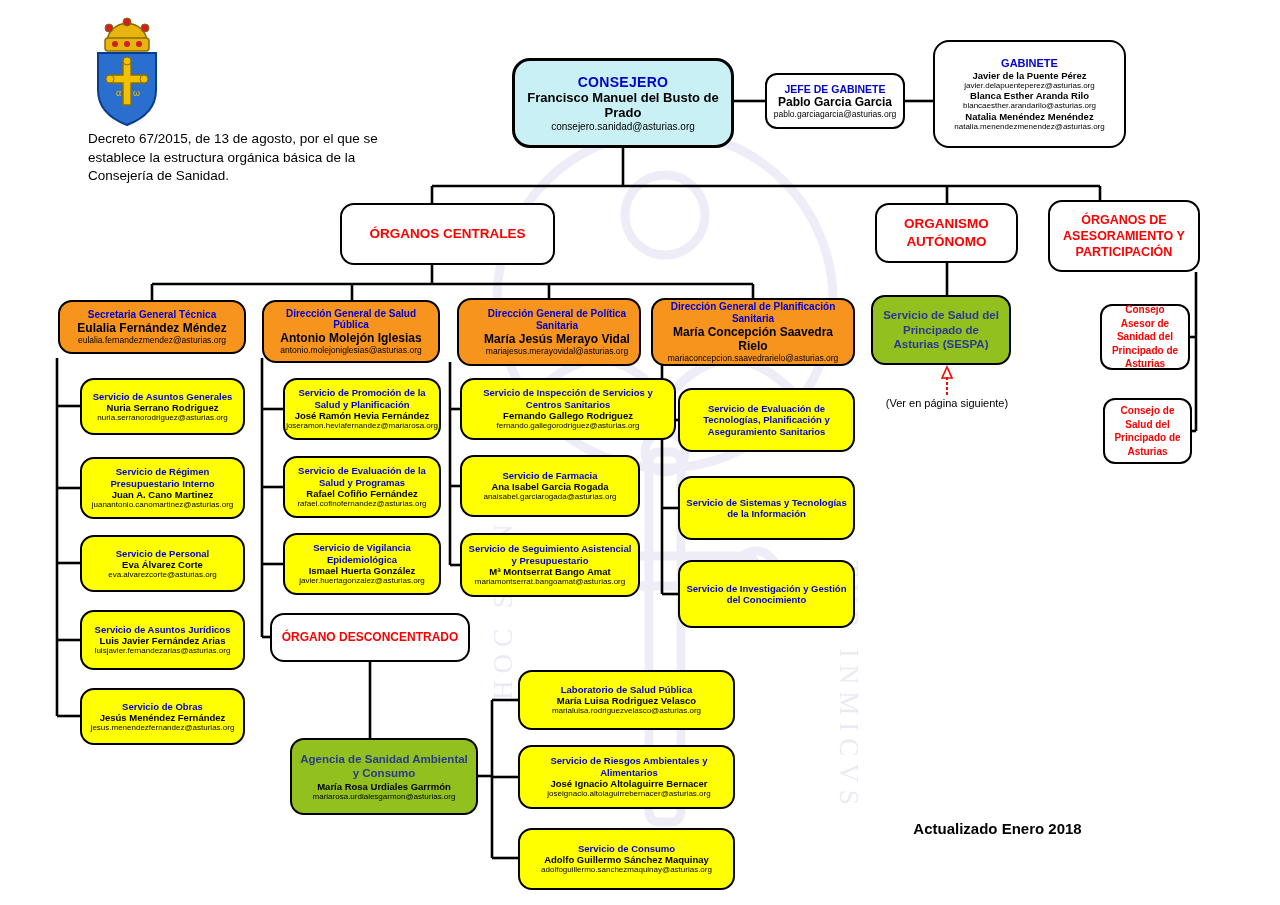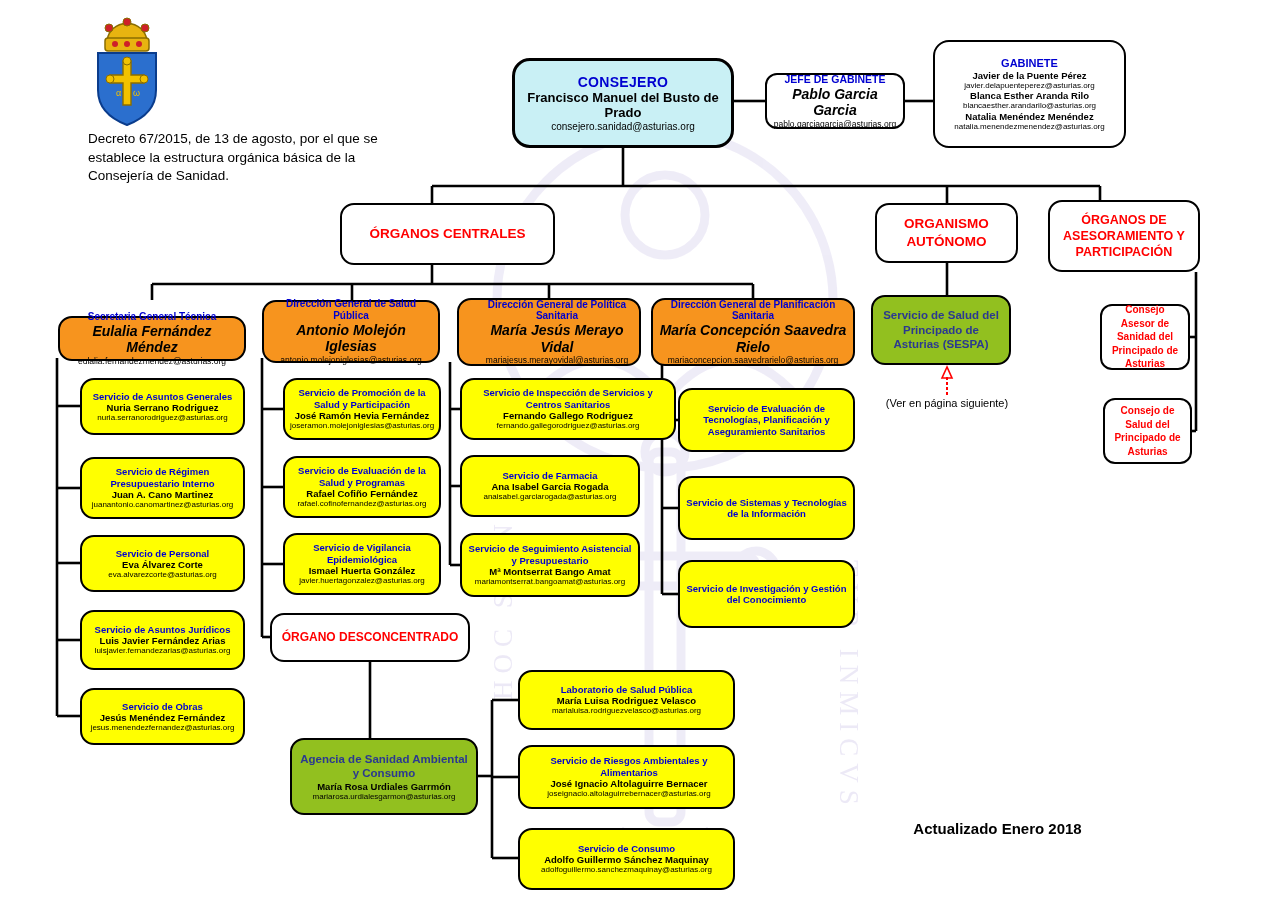--- a/index.html
+++ b/index.html
@@ -23,7 +23,7 @@
   .lg .n{font-size:13px;}
   .lg .e{font-size:10px;}
   .md .t{font-size:10px;}
-  .md .n{font-size:14px;font-style:italic;}
+  .md .n{font-size:12px;}
   .md .e{font-size:8.5px;}
   .sm .t{font-size:9.5px;}
   .sm .n{font-size:9.5px;}

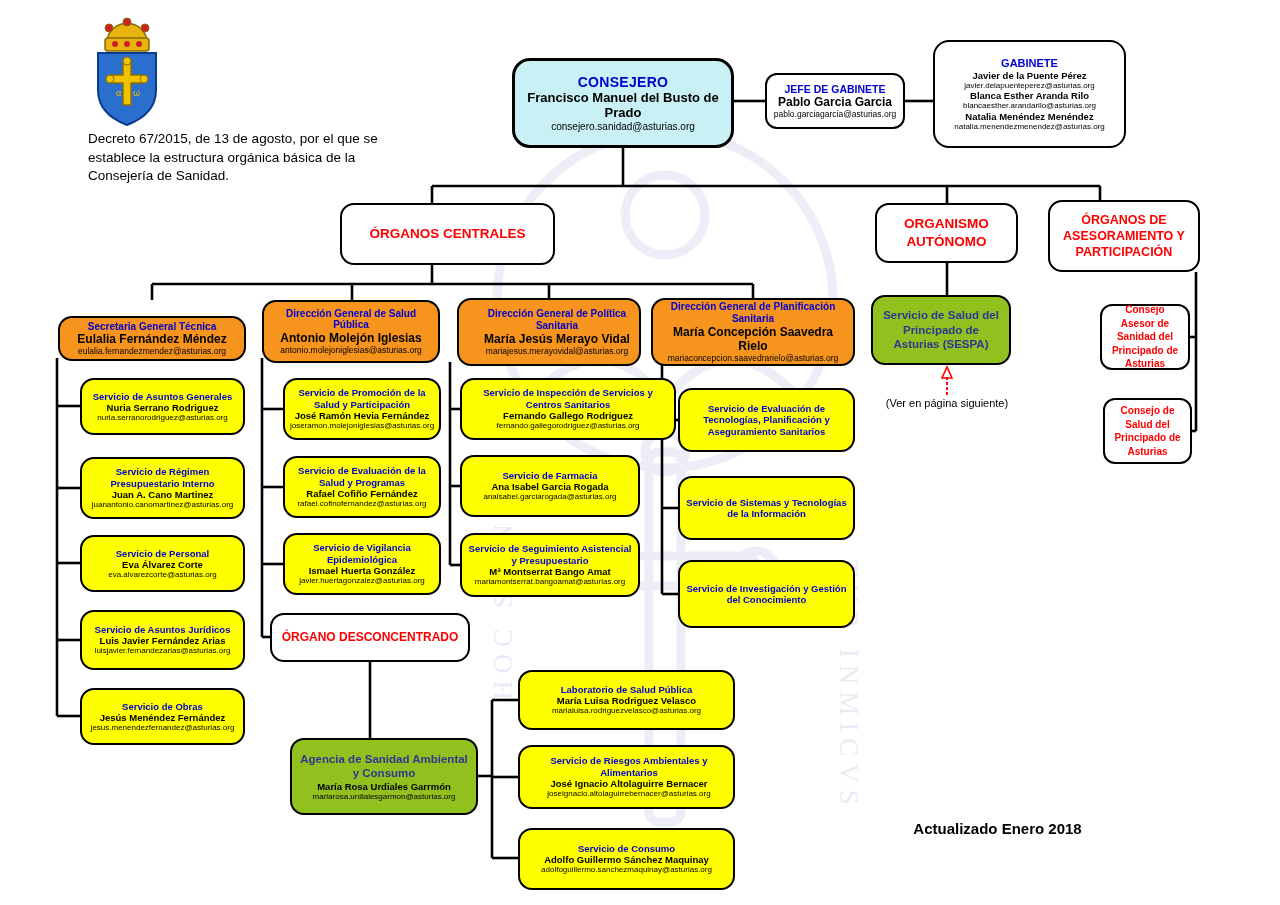--- a/index.html
+++ b/index.html
@@ -167,7 +167,7 @@
     <span>ÓRGANOS DE ASESORAMIENTO Y PARTICIPACIÓN</span>
   </div>
 
-  <div class="node fill-orange md" style="left:58px;top:300px;width:188px;height:45px;margin-top:16px;">
+  <div class="node fill-orange md" style="left:58px;top:300px;width:188px;height:54px;">
     <span class="t">Secretaria General Técnica</span>
     <span class="n">Eulalia Fernández Méndez</span>
     <span class="e">eulalia.fernandezmendez@asturias.org</span>

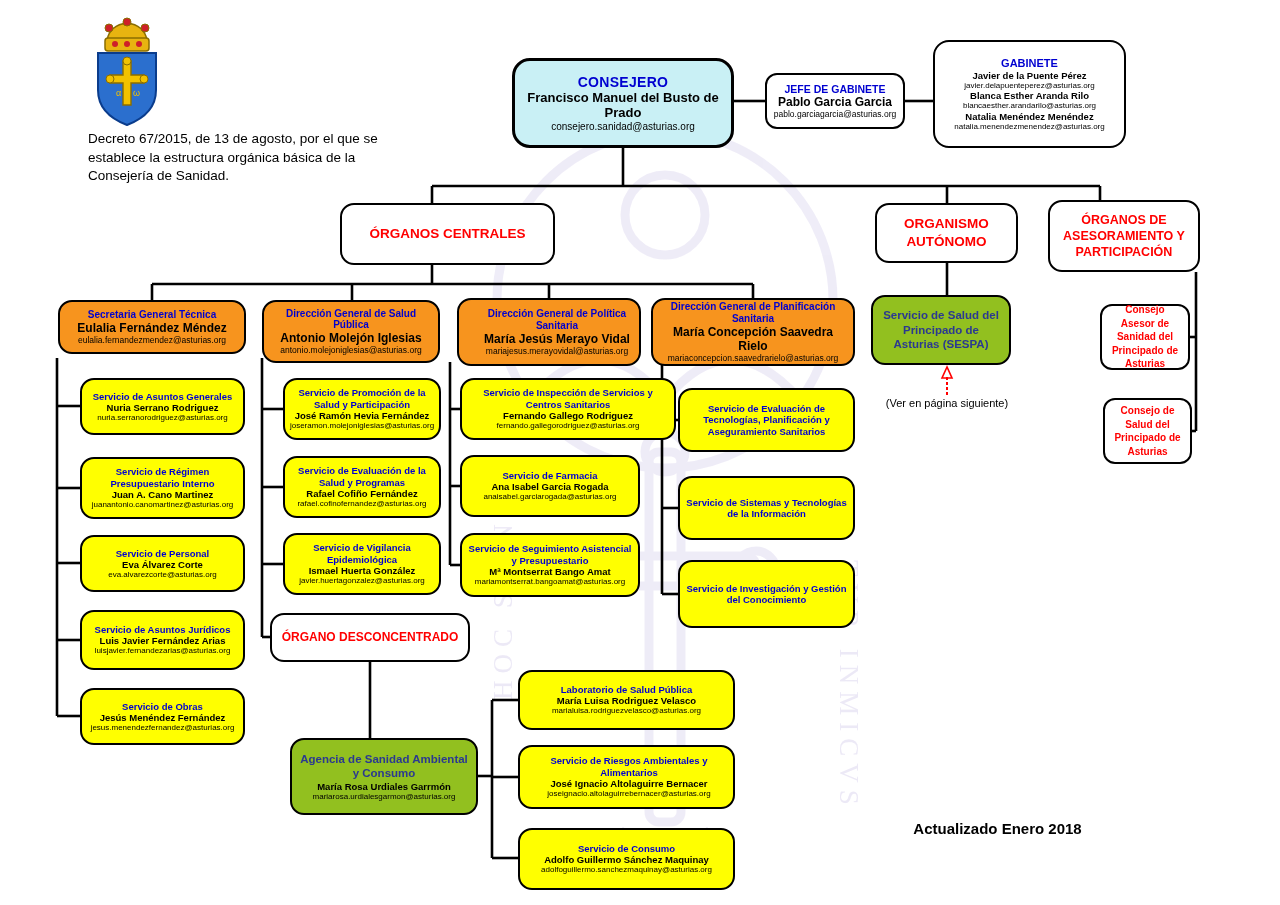--- a/index.html
+++ b/index.html
@@ -215,7 +215,7 @@
   </div>
 
   <div class="node fill-yellow sm" style="left:283px;top:378px;width:158px;height:62px;">
-    <span class="t">Servicio de Promoción de la Salud y Participación</span>
+    <span class="t">Servicio de Promoción de la Salud y Planificación</span>
     <span class="n">José Ramón Hevia Fernández</span>
     <span class="e">joseramon.molejoniglesias@asturias.org</span>
   </div>

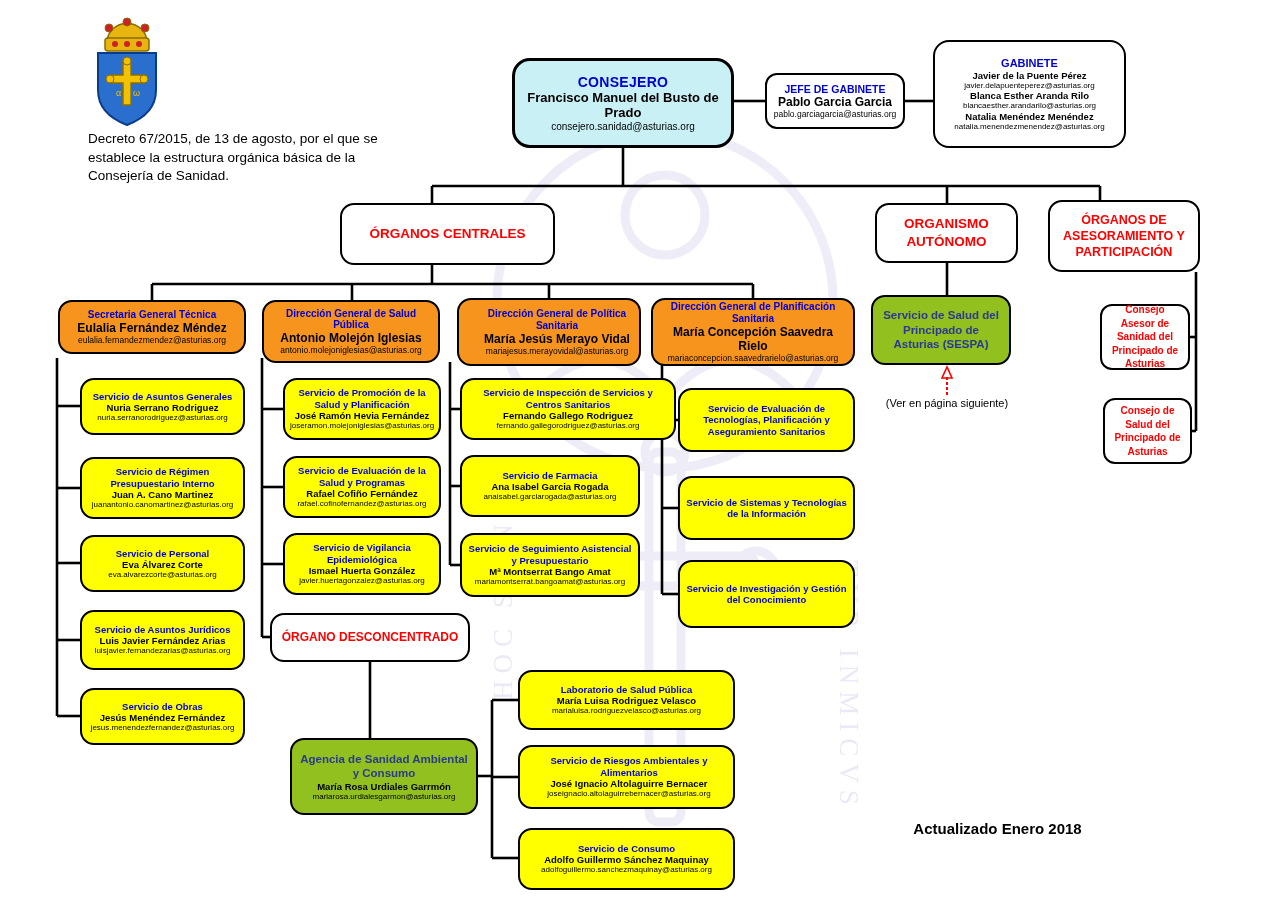--- a/index.html
+++ b/index.html
@@ -217,7 +217,7 @@
   <div class="node fill-yellow sm" style="left:283px;top:378px;width:158px;height:62px;">
     <span class="t">Servicio de Promoción de la Salud y Planificación</span>
     <span class="n">José Ramón Hevia Fernández</span>
-    <span class="e">joseramon.molejoniglesias@asturias.org</span>
+    <span class="e">joseramon.heviafernandez@mariarosa.org</span>
   </div>
   <div class="node fill-yellow sm" style="left:283px;top:456px;width:158px;height:62px;">
     <span class="t">Servicio de Evaluación de la Salud y Programas</span>

